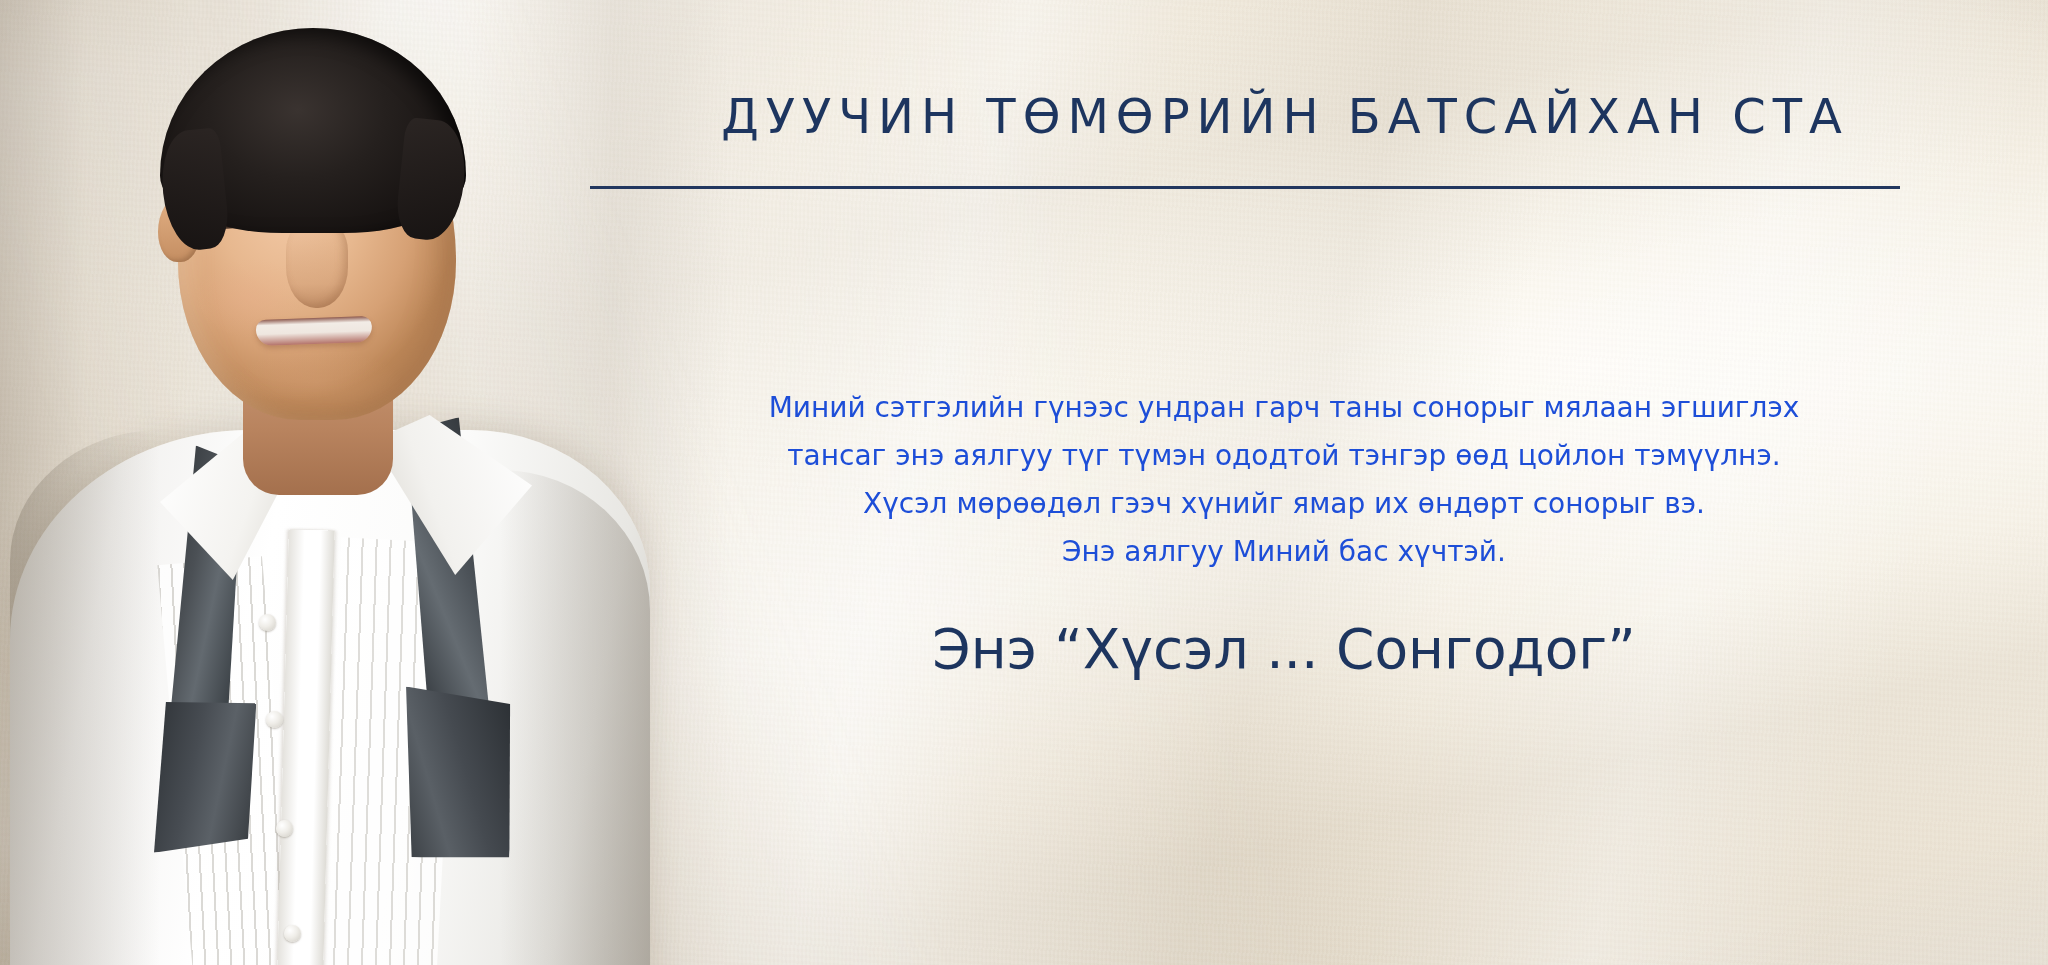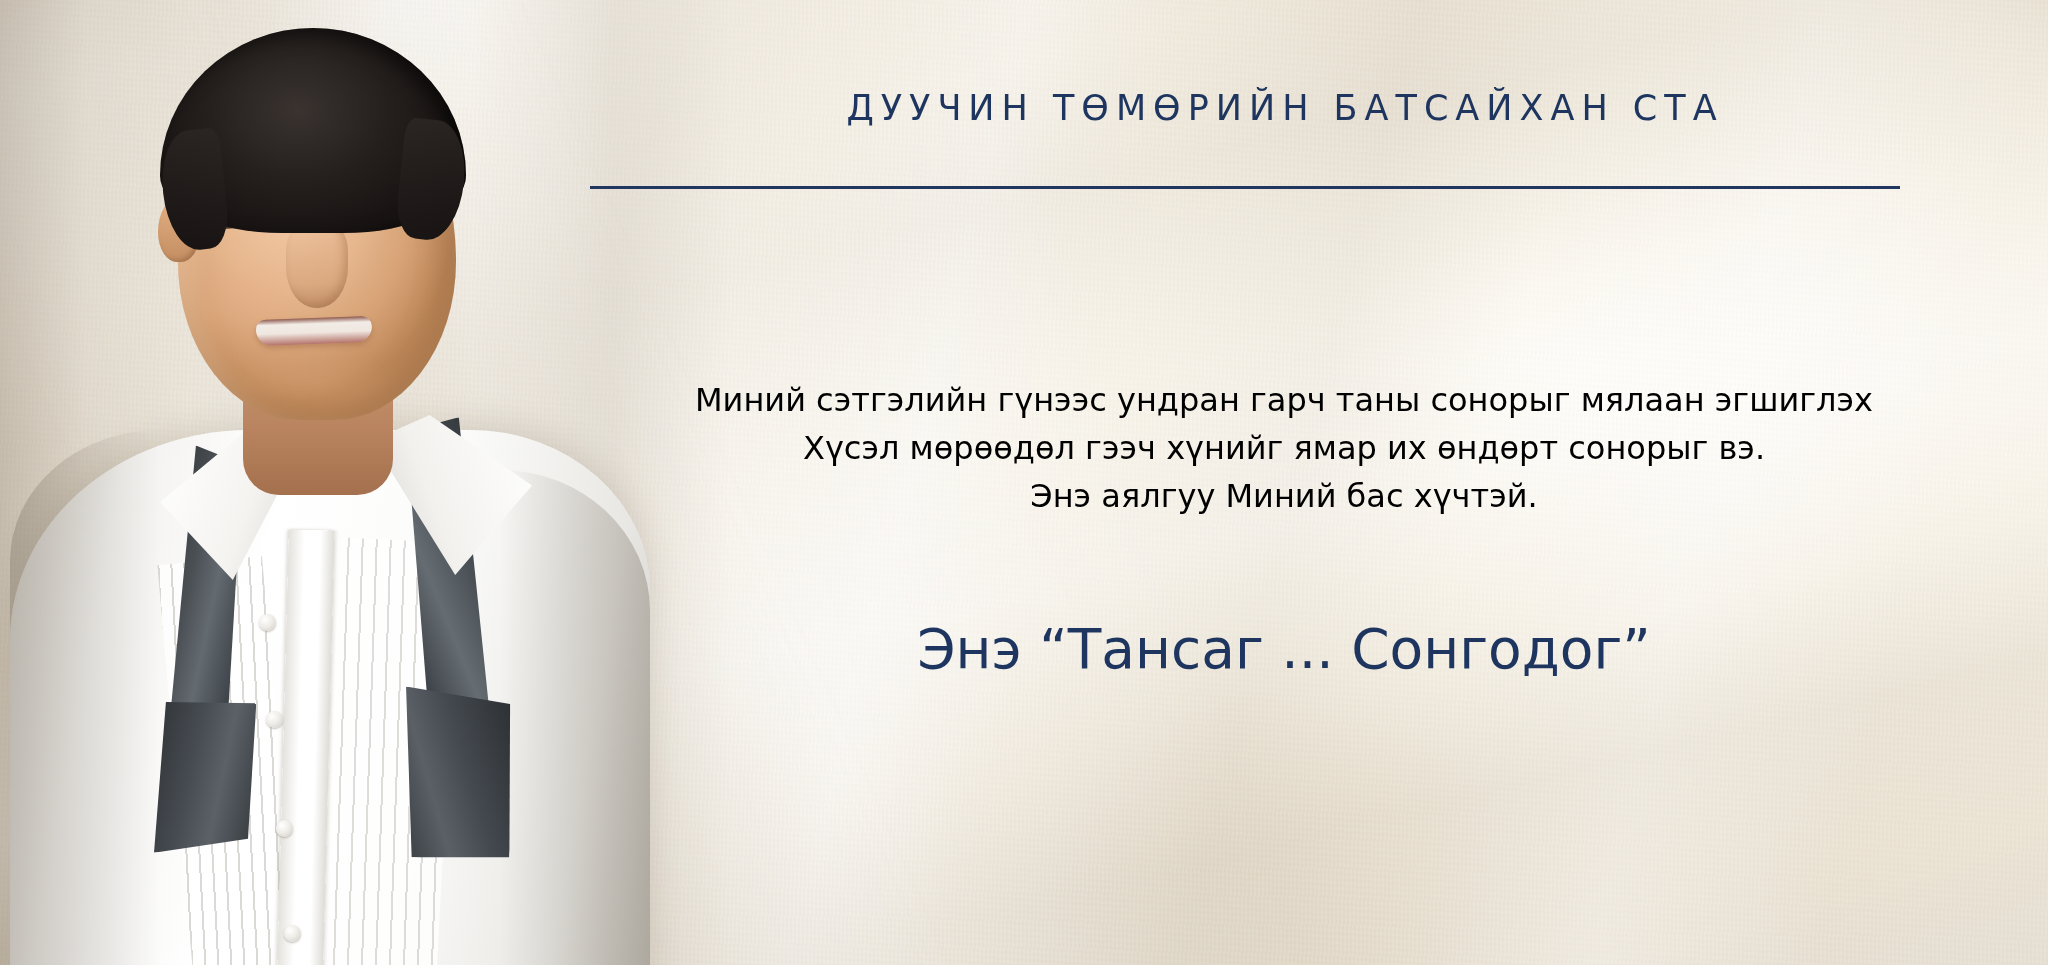--- a/index.html
+++ b/index.html
@@ -243,7 +243,7 @@
     position:absolute;left:90px;top:88px;width:1430px;
     text-align:center;
     color:#1d355f;
-    font-size:35px;
+    font-size:48px;
     letter-spacing:7px;
     font-weight:400;
     white-space:nowrap;

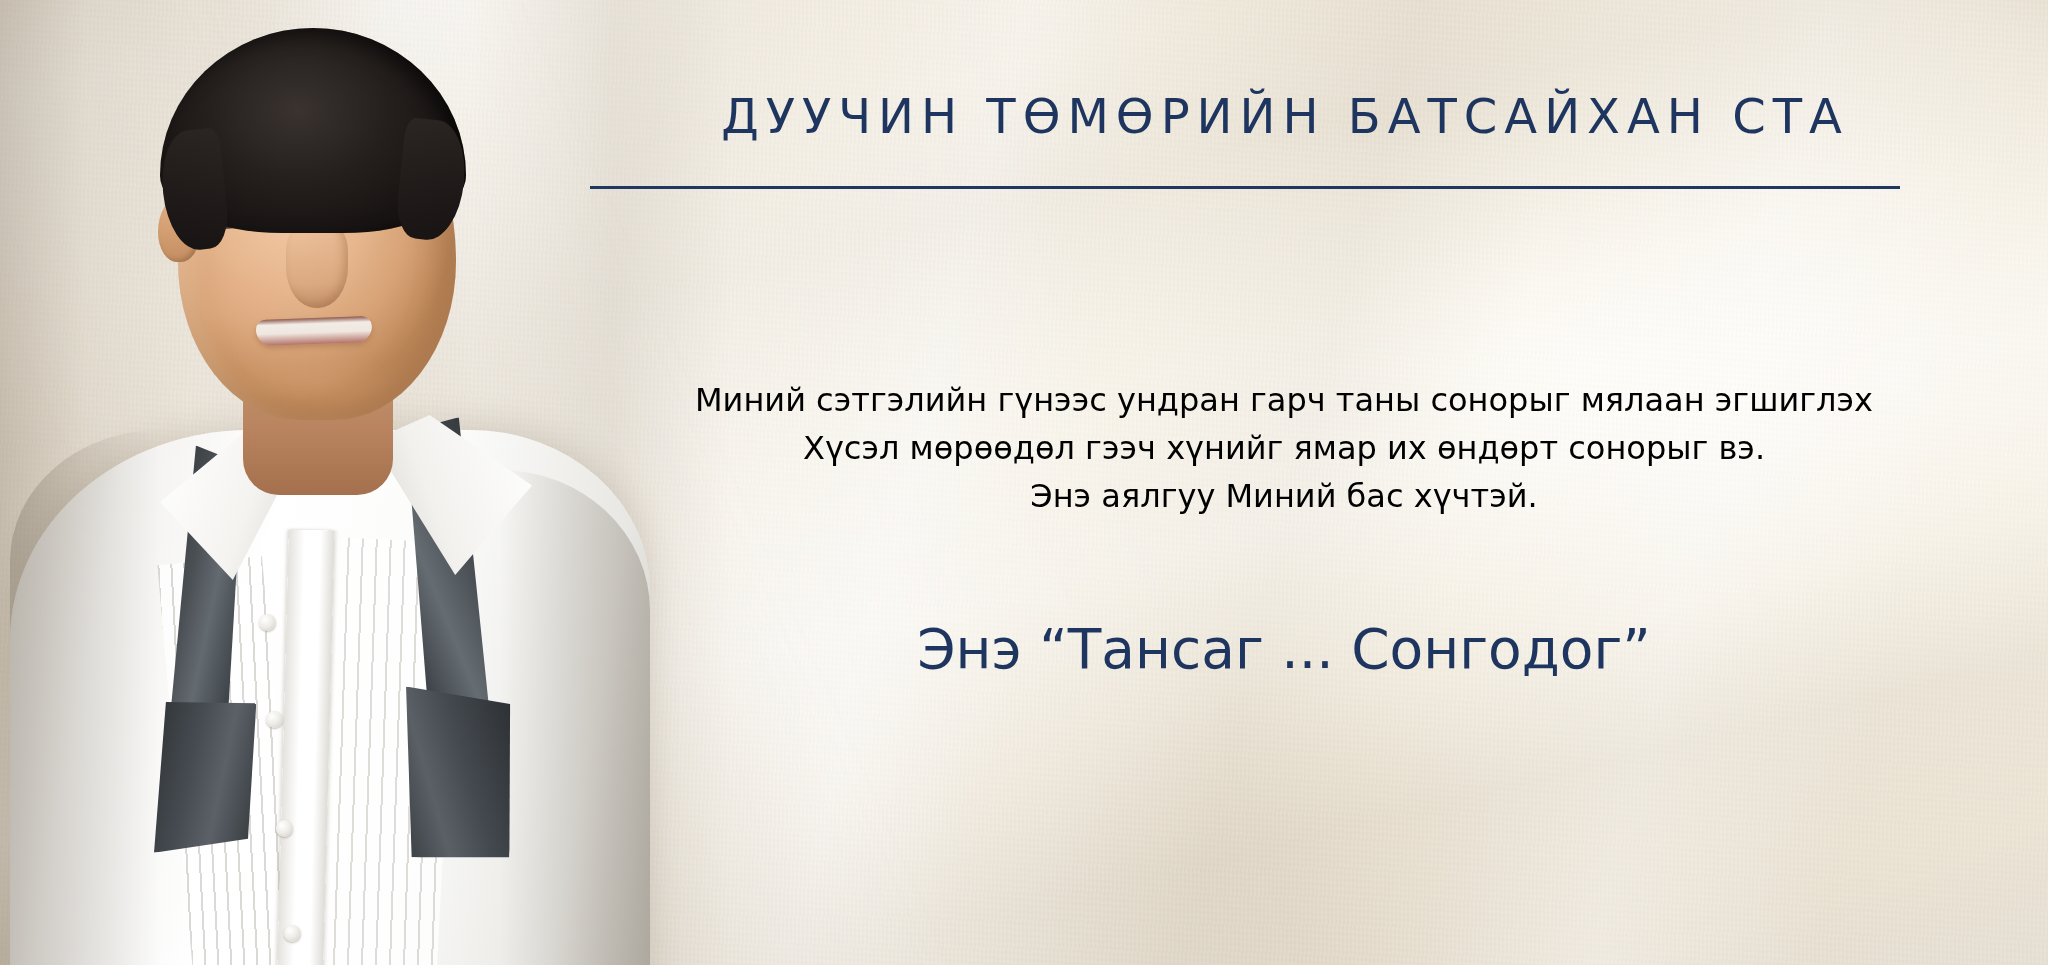--- a/index.html
+++ b/index.html
@@ -253,10 +253,10 @@
     background:#22375f;
   }
   .quote{
-    position:absolute;left:40px;top:376px;width:1528px;
+    position:absolute;left:40px;top:384px;width:1528px;
     text-align:center;
-    color:#000000;
-    font-size:32px;
+    color:#1d4ed8;
+    font-size:28px;
     line-height:48px;
     font-weight:400;
   }

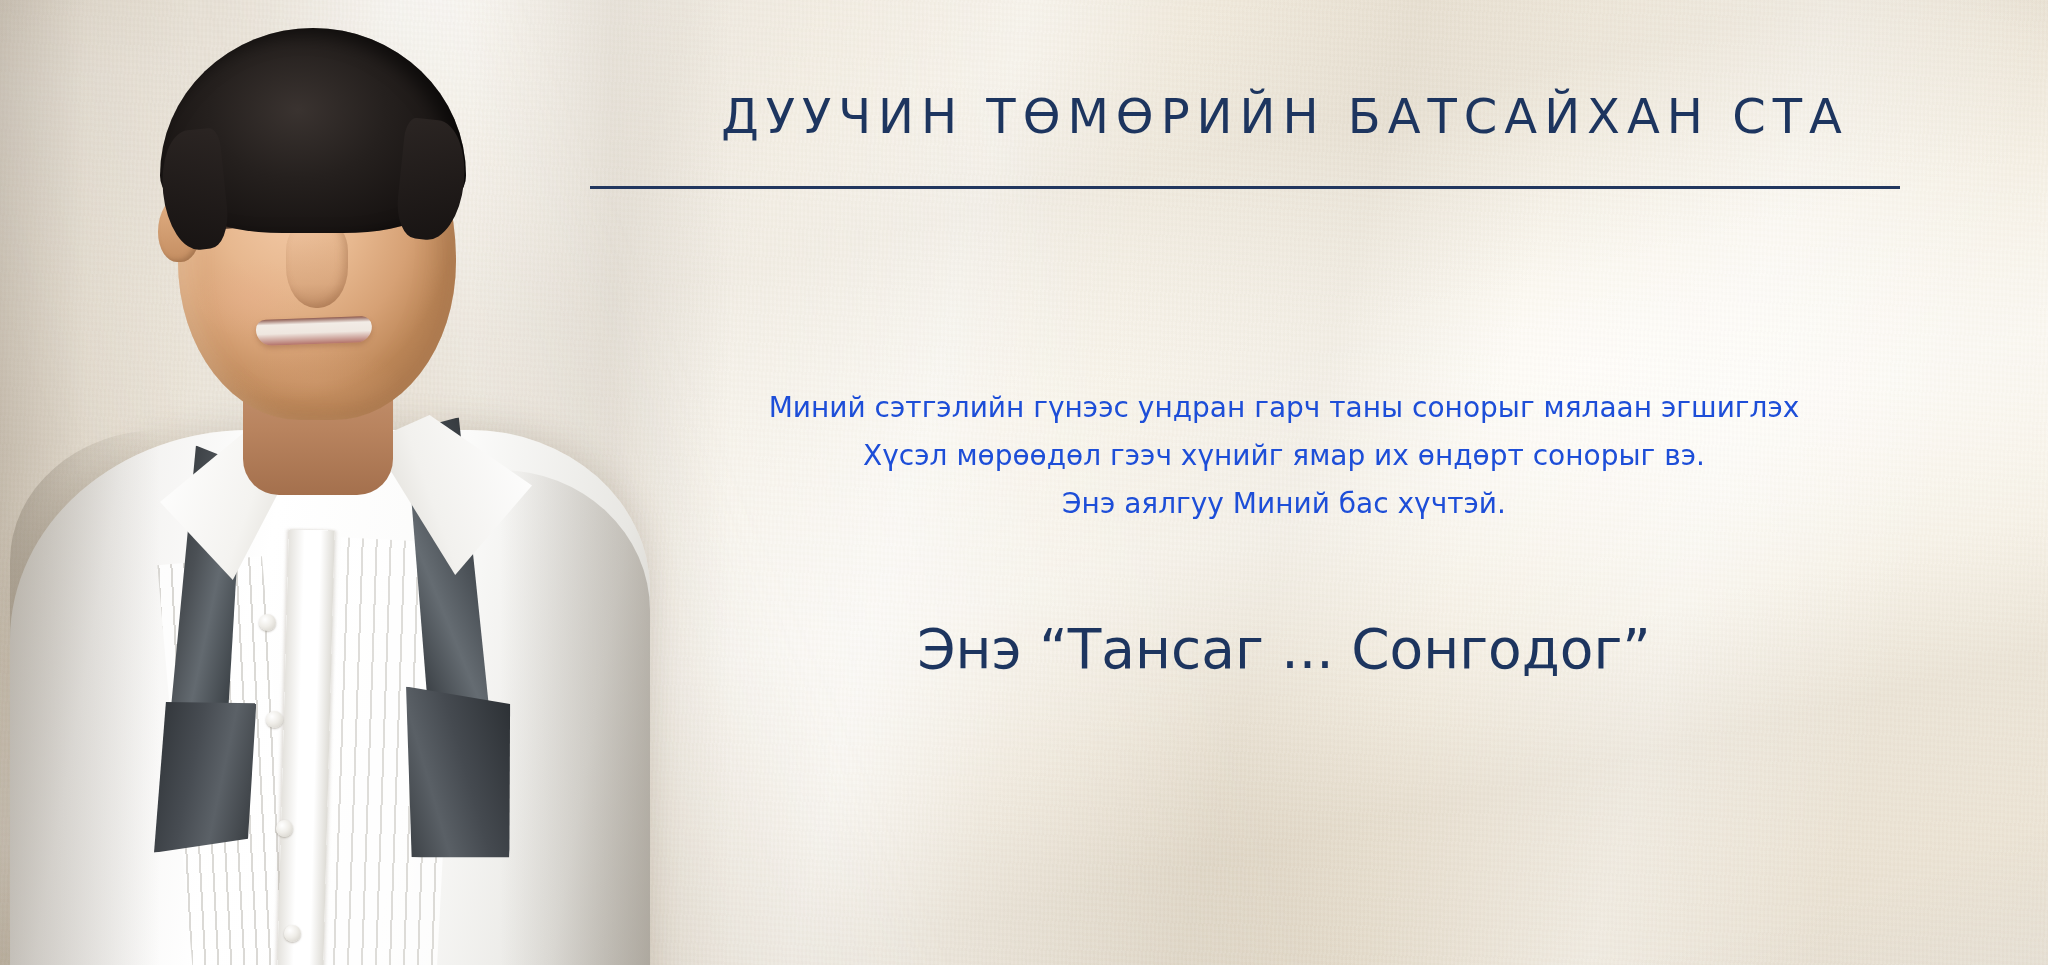--- a/index.html
+++ b/index.html
@@ -329,6 +329,7 @@
 
     <div class="quote">
       <div class="quote-line">Миний сэтгэлийн гүнээс ундран гарч таны сонорыг мялаан эгшиглэх</div>
+      <div class="quote-line">тансаг энэ аялгуу түг түмэн ододтой тэнгэр өөд цойлон тэмүүлнэ.</div>
       <div class="quote-line">Хүсэл мөрөөдөл гээч хүнийг ямар их өндөрт сонорыг вэ.</div>
       <div class="quote-line">Энэ аялгуу  Миний бас хүчтэй.</div>
     </div>

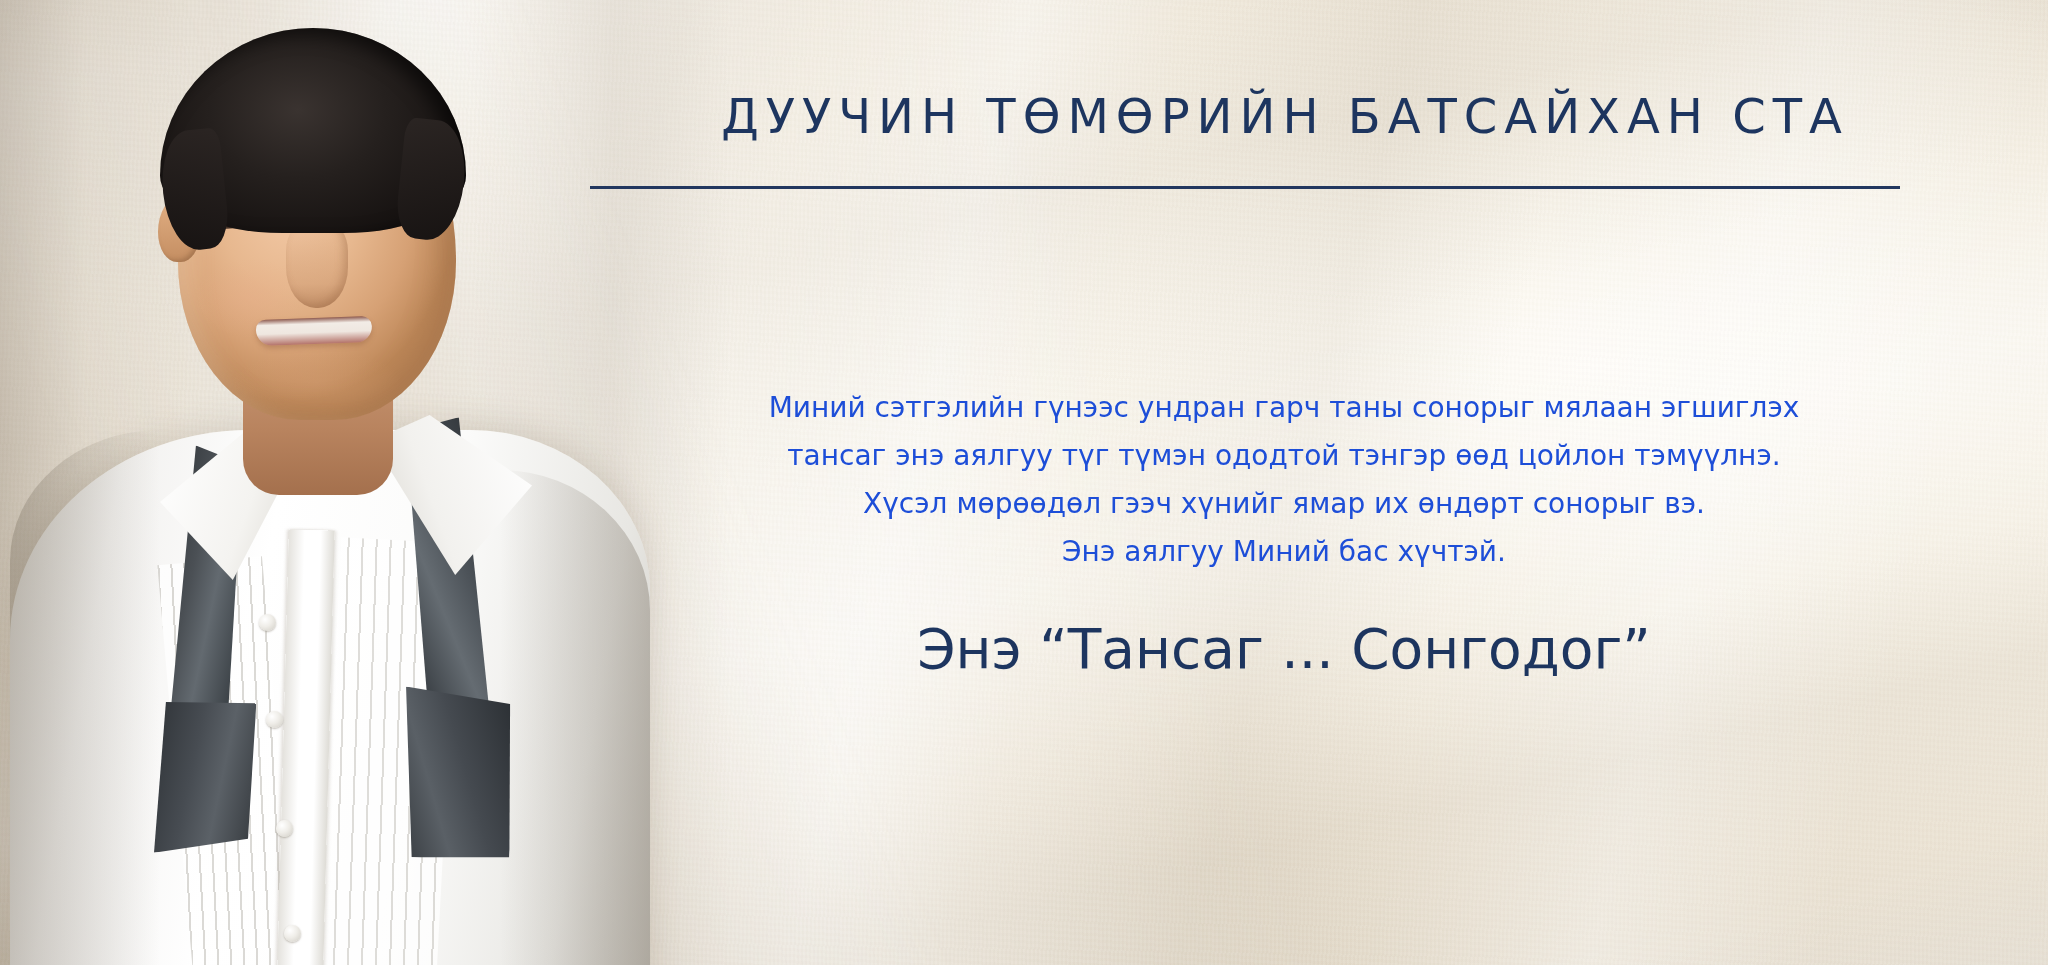--- a/index.html
+++ b/index.html
@@ -334,7 +334,7 @@
       <div class="quote-line">Энэ аялгуу  Миний бас хүчтэй.</div>
     </div>
 
-    <div class="tagline">Энэ “Тансаг ... Сонгодог”</div>
+    <div class="tagline">Энэ “Хүсэл ... Сонгодог”</div>
   </div>
 
 </div>

